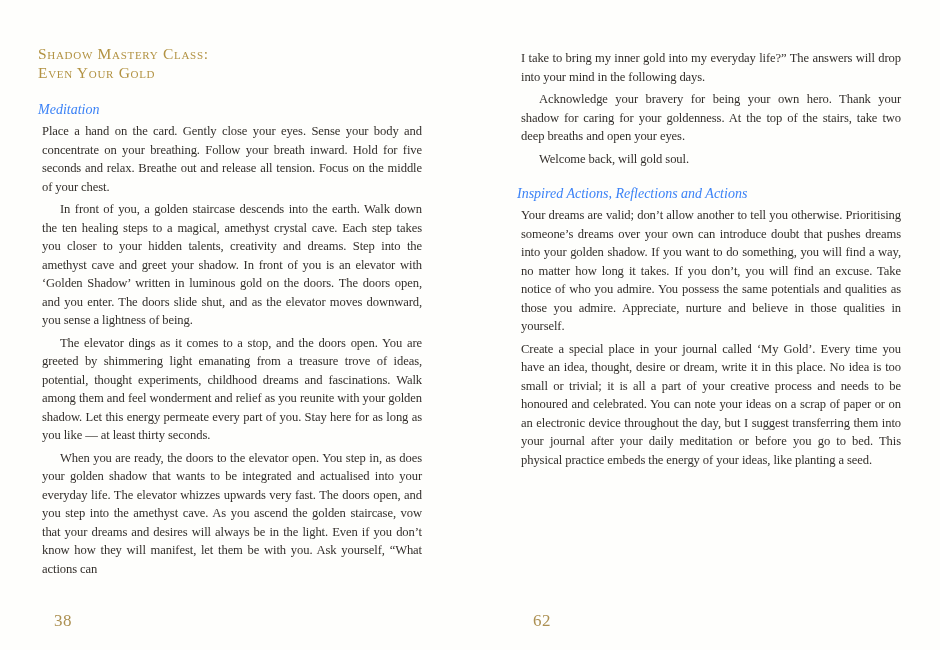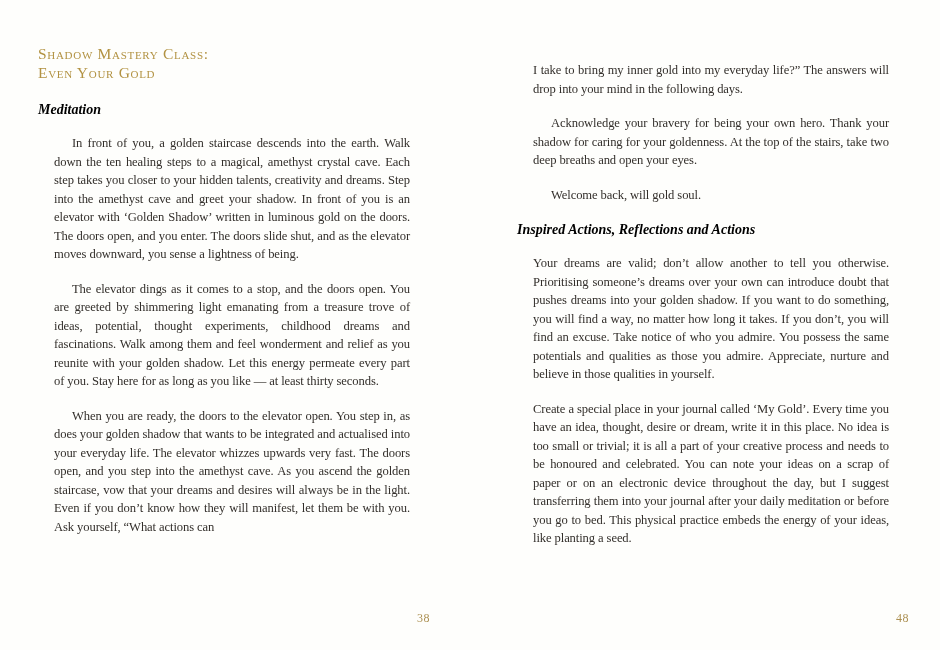--- a/index.html
+++ b/index.html
@@ -46,7 +46,7 @@
   .section-heading.first { margin-top: 20px; }
 
   .body-text {
-    margin: 16px;
+    margin: 4px;
     color: #332f2b;
     font-size: 12.6px;
     line-height: 18.5px;

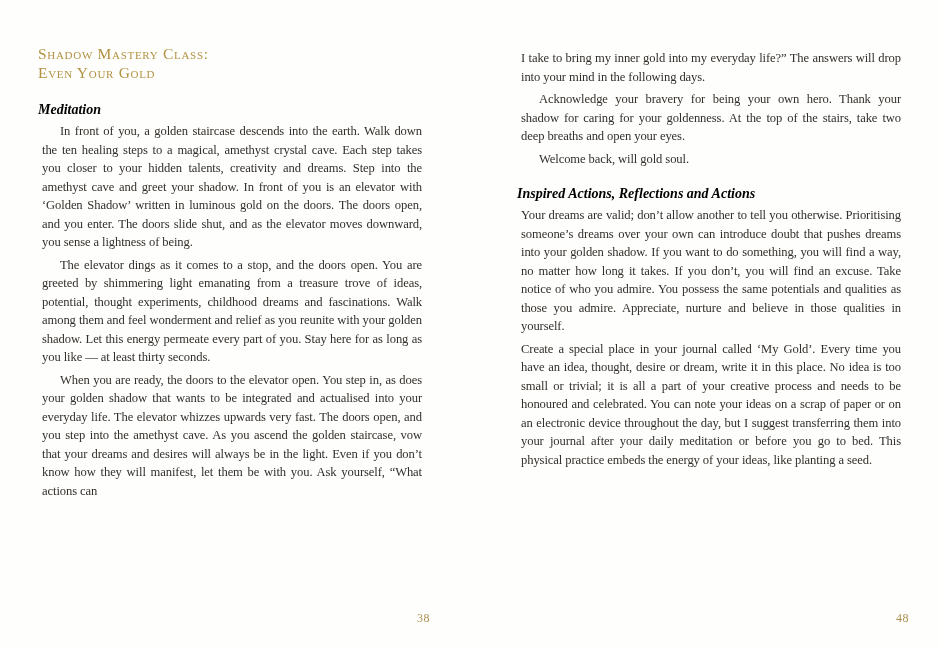--- a/index.html
+++ b/index.html
@@ -37,9 +37,9 @@
 
   .section-heading {
     margin: 18px 0 0 0;
-    color: #000000;
+    color: #3b82f6;
     font-style: italic;
-    font-weight: 700;
+    font-weight: 400;
     font-size: 14px;
     line-height: 16px;
   }

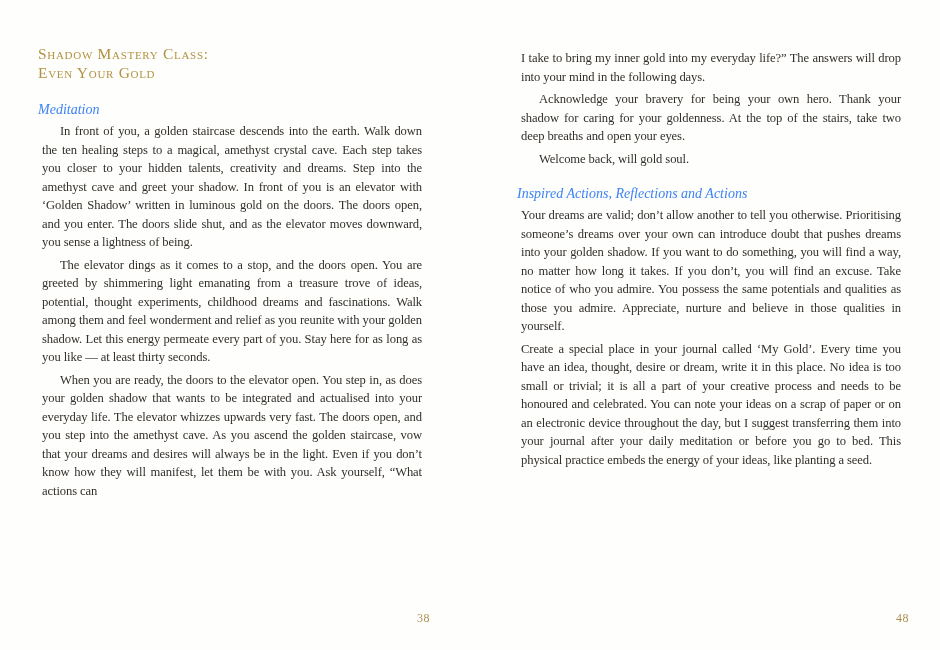--- a/index.html
+++ b/index.html
@@ -79,6 +79,7 @@
 
     <h2 class="section-heading first">Meditation</h2>
 
+    <p class="body-text">Place a hand on the card. Gently close your eyes. Sense your body and concentrate on your breathing. Follow your breath inward. Hold for five seconds and relax. Breathe out and release all tension. Focus on the middle of your chest.</p>
     <p class="body-text indent">In front of you, a golden staircase descends into the earth. Walk down the ten healing steps to a magical, amethyst crystal cave. Each step takes you closer to your hidden talents, creativity and dreams. Step into the amethyst cave and greet your shadow. In front of you is an elevator with ‘Golden Shadow’ written in luminous gold on the doors. The doors open, and you enter. The doors slide shut, and as the elevator moves downward, you sense a lightness of being.</p>
     <p class="body-text indent">The elevator dings as it comes to a stop, and the doors open. You are greeted by shimmering light emanating from a treasure trove of ideas, potential, thought experiments, childhood dreams and fascinations. Walk among them and feel wonderment and relief as you reunite with your golden shadow. Let this energy permeate every part of you. Stay here for as long as you like — at least thirty seconds.</p>
     <p class="body-text indent">When you are ready, the doors to the elevator open. You step in, as does your golden shadow that wants to be integrated and actualised into your everyday life. The elevator whizzes upwards very fast. The doors open, and you step into the amethyst cave. As you ascend the golden staircase, vow that your dreams and desires will always be in the light. Even if you don’t know how they will manifest, let them be with you. Ask yourself, “What actions can</p>

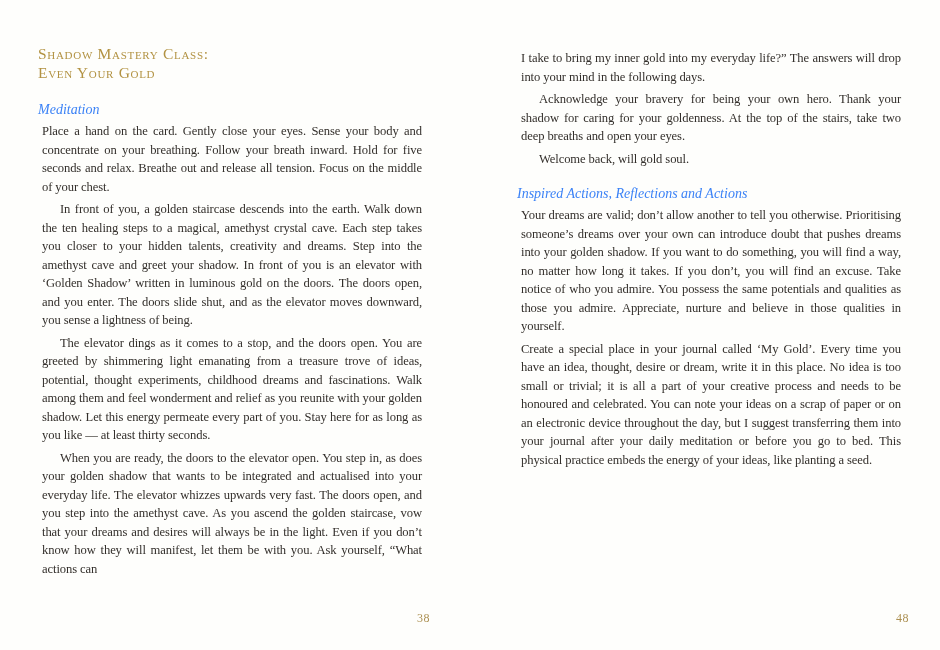--- a/index.html
+++ b/index.html
@@ -58,11 +58,11 @@
   .page-number {
     position: absolute;
     top: 566px;
-    left: 4px;
+    left: 16px;
     width: 100%;
-    text-align: right;
+    text-align: left;
     color: #ac9052;
-    font-size: 12px;
+    font-size: 17px;
     letter-spacing: 0.5px;
   }
 </style>

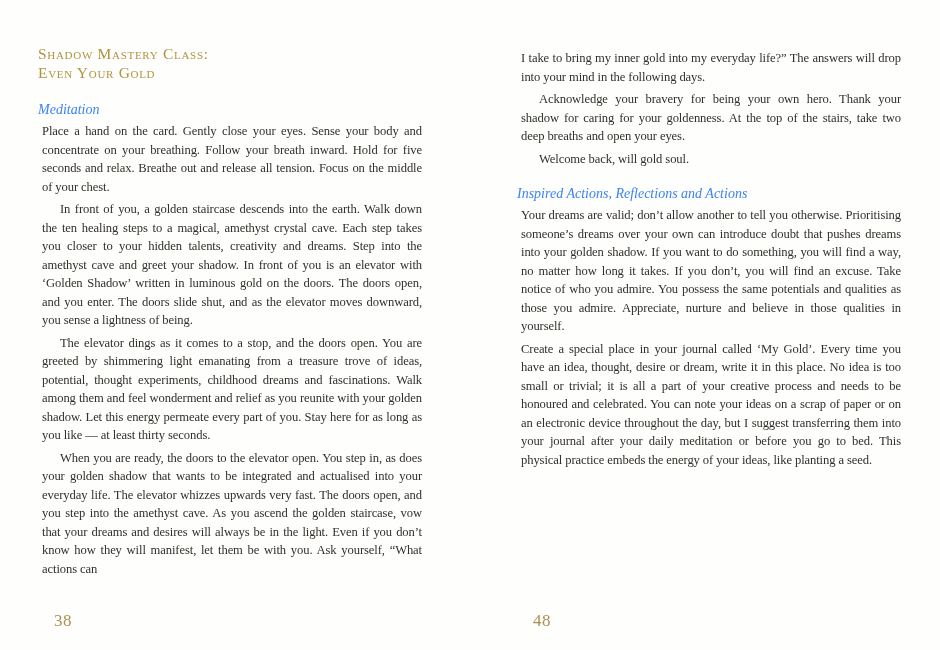--- a/index.html
+++ b/index.html
@@ -97,7 +97,7 @@
 
     <p class="body-text">Create a special place in your journal called ‘My Gold’. Every time you have an idea, thought, desire or dream, write it in this place. No idea is too small or trivial; it is all a part of your creative process and needs to be honoured and celebrated. You can note your ideas on a scrap of paper or on an electronic device throughout the day, but I suggest transferring them into your journal after your daily meditation or before you go to bed. This physical practice embeds the energy of your ideas, like planting a seed.</p>
 
-    <div class="page-number">48</div>
+    <div class="page-number">62</div>
   </section>
 
 </div>

